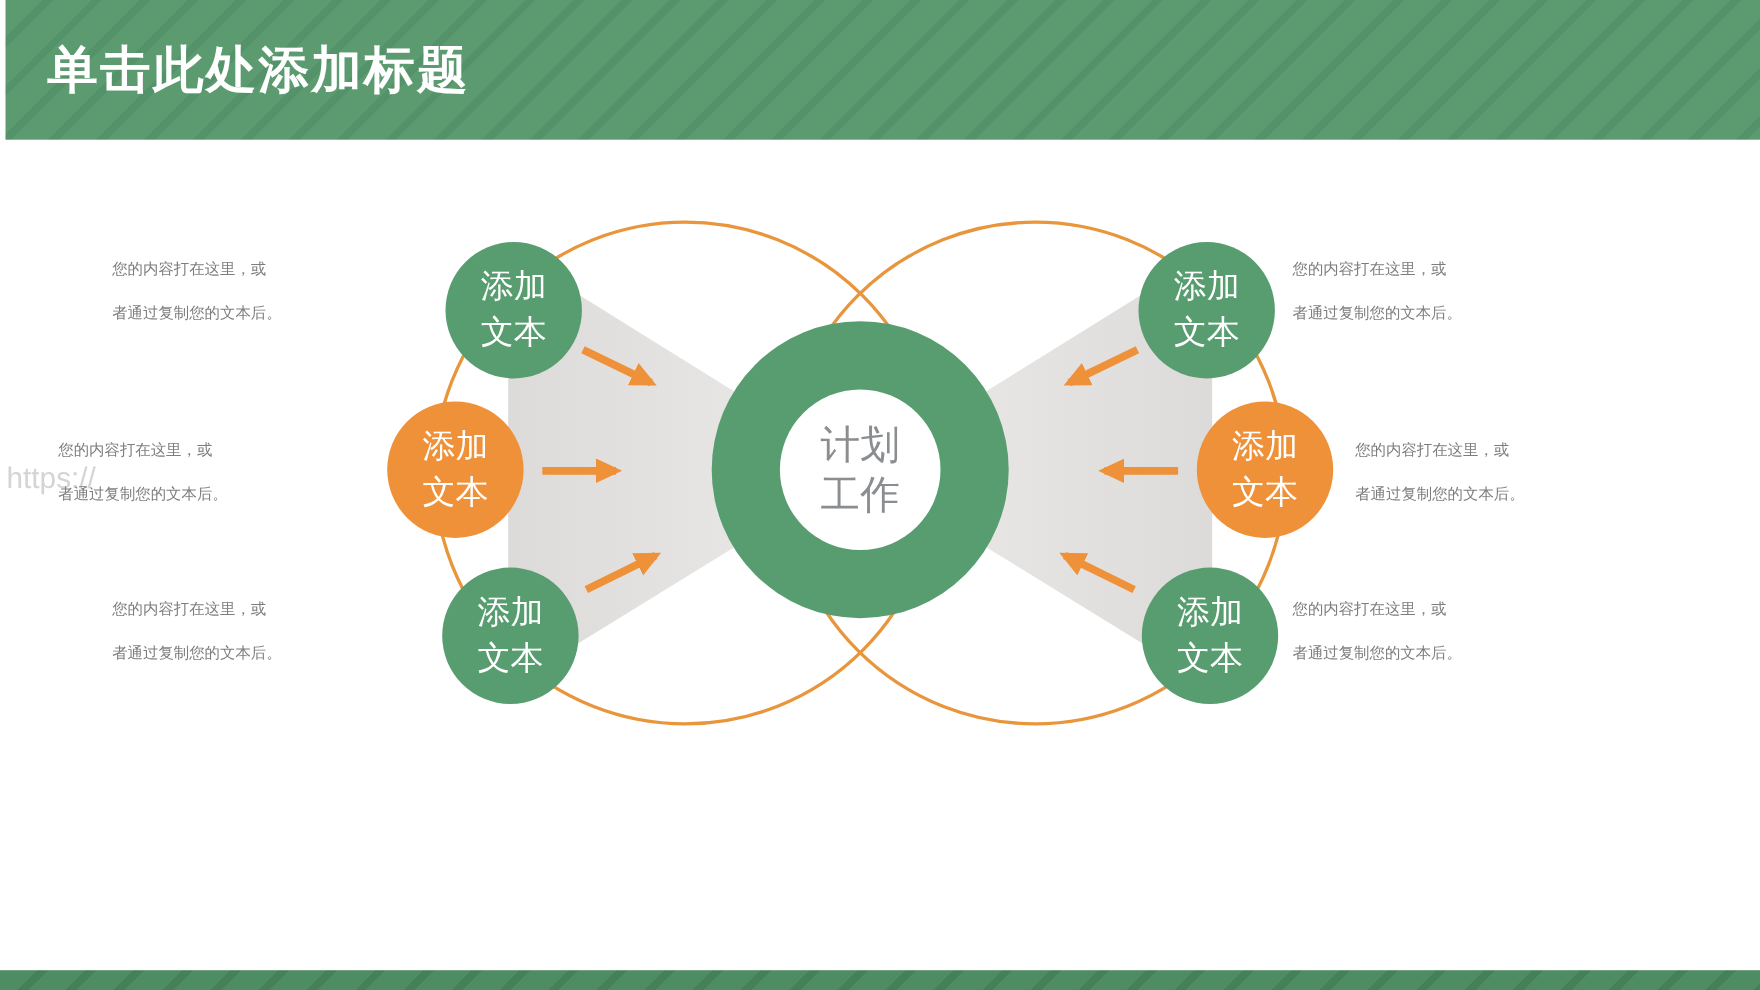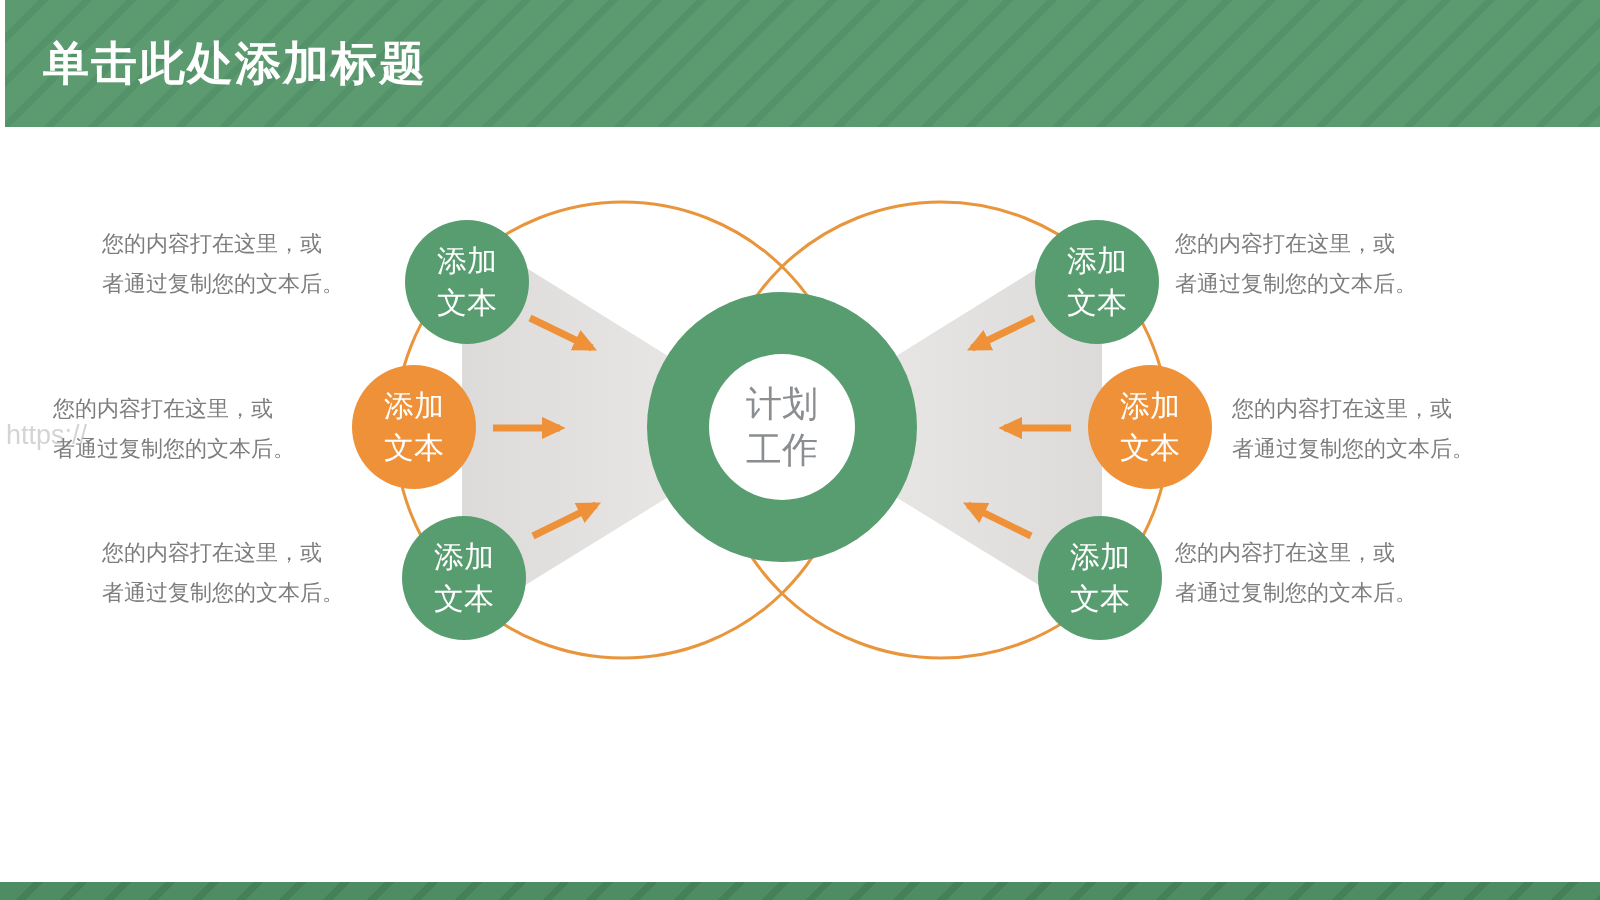--- a/index.html
+++ b/index.html
@@ -48,7 +48,7 @@
   }
   
   .caption{
-    position:absolute;z-index:3;font-size:22px;line-height:40px;
+    position:absolute;z-index:3;font-size:14px;line-height:40px;
     color:#7d7d7d;white-space:nowrap;
   }
   .cap-lt{left:102px;top:224px;}

